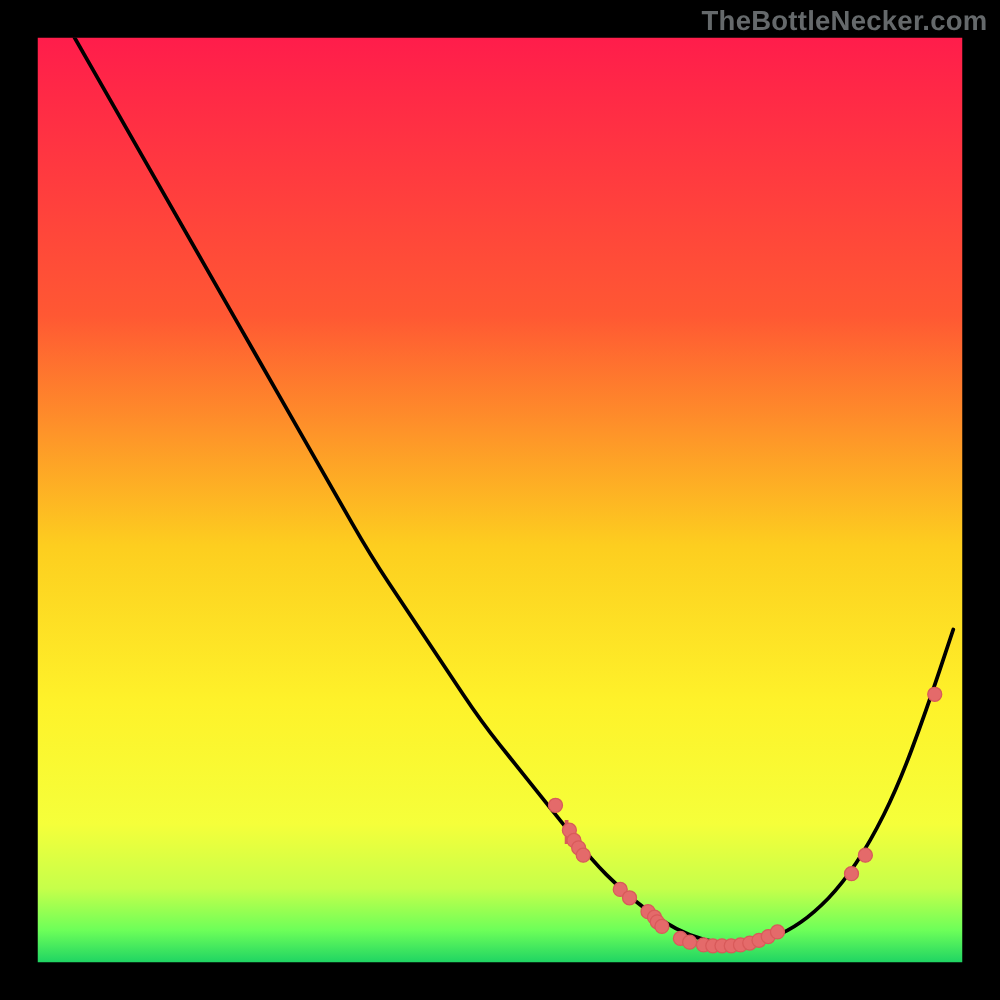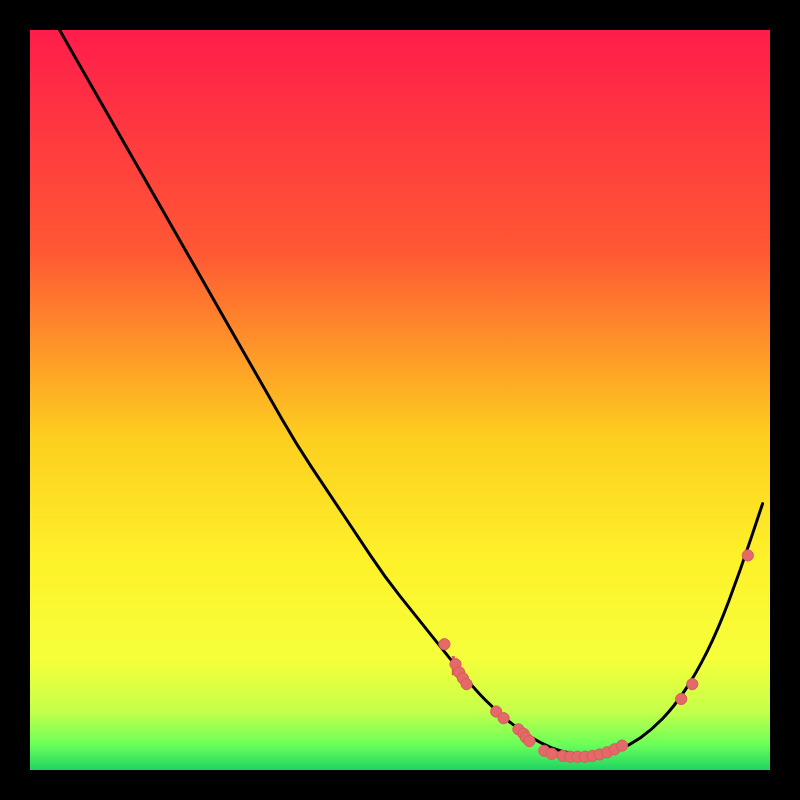--- a/index.html
+++ b/index.html
@@ -29,6 +29,7 @@
 <body>
 
 <div class="wrap">
+  <div class="watermark">TheBottleNecker.com</div>
   <div class="plot">
     <svg id="svg" width="740" height="740" viewBox="0 0 740 740">
         <defs>

